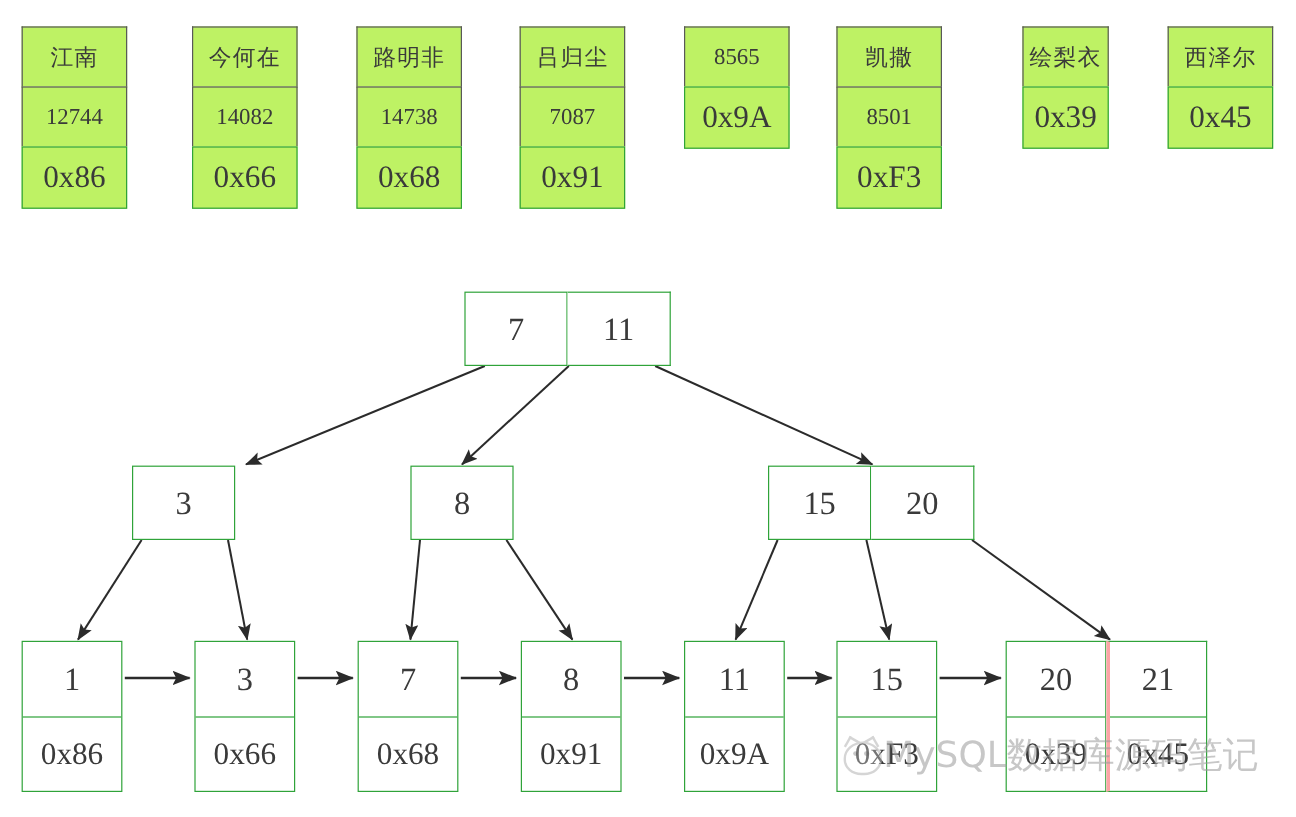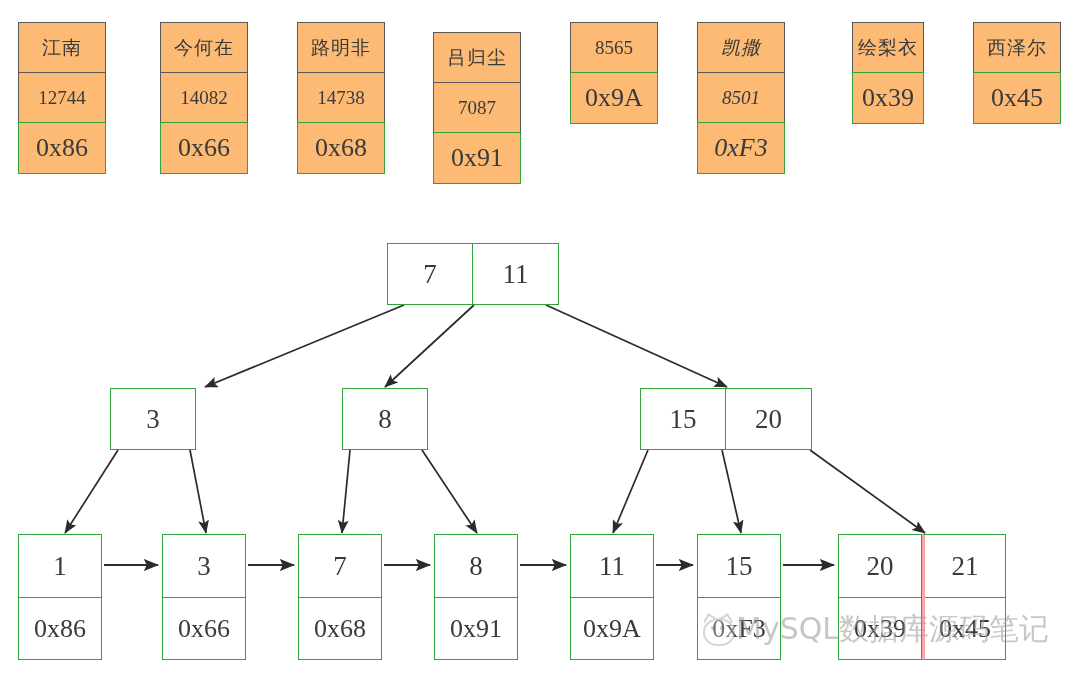--- a/index.html
+++ b/index.html
@@ -43,7 +43,7 @@
     display: flex;
     align-items: center;
     justify-content: center;
-    background: #fdba74;
+    background: #bef264;
   }
   .record-cell.name {
     font-size: 19px;

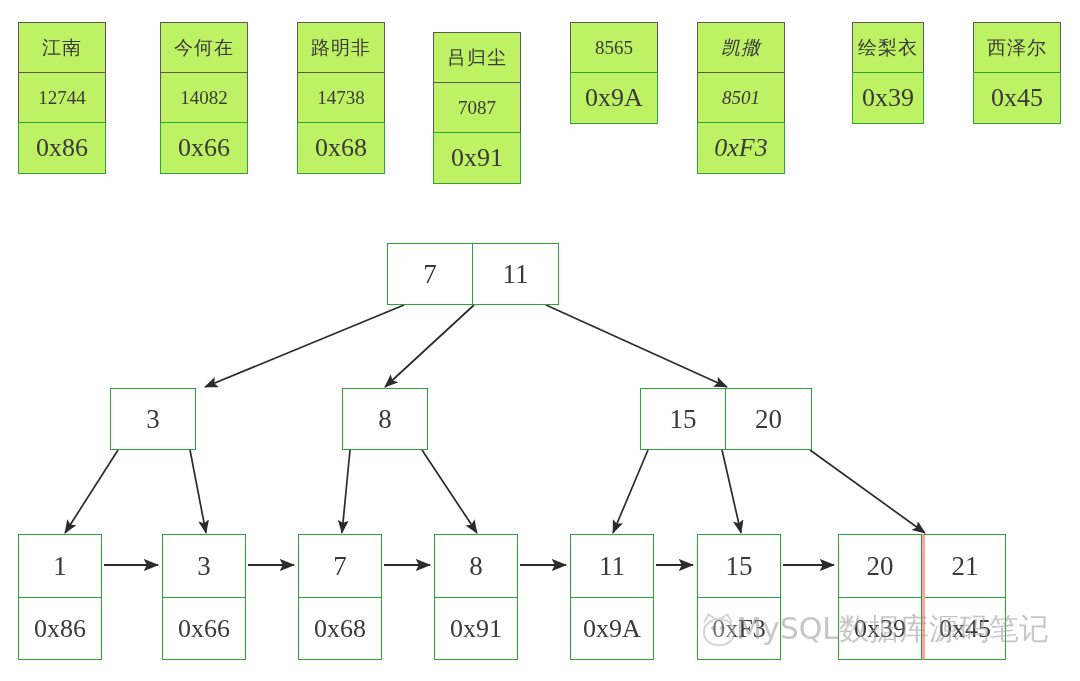--- a/index.html
+++ b/index.html
@@ -222,7 +222,7 @@
       <div class="record-cell pointer">0x68</div>
     </div>
 
-    <div class="record-card" style="left:433px; top:32px;text-align:right;">
+    <div class="record-card" style="left:433px; top:22px;text-align:right;">
       <div class="record-cell name">吕归尘</div>
       <div class="record-cell value">7087</div>
       <div class="record-cell pointer">0x91</div>

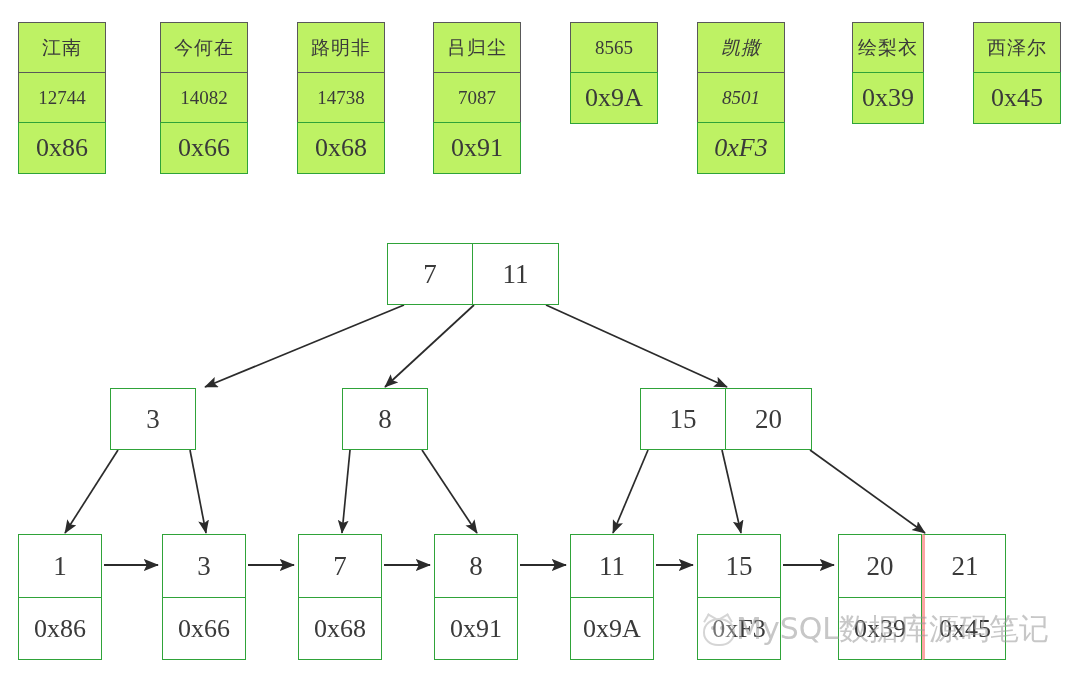--- a/index.html
+++ b/index.html
@@ -233,7 +233,7 @@
       <div class="record-cell pointer">0x9A</div>
     </div>
 
-    <div class="record-card" style="left:697px; top:22px;font-style:italic;">
+    <div class="record-card" style="left:697px; top:22px;">
       <div class="record-cell name">凯撒</div>
       <div class="record-cell value">8501</div>
       <div class="record-cell pointer">0xF3</div>

